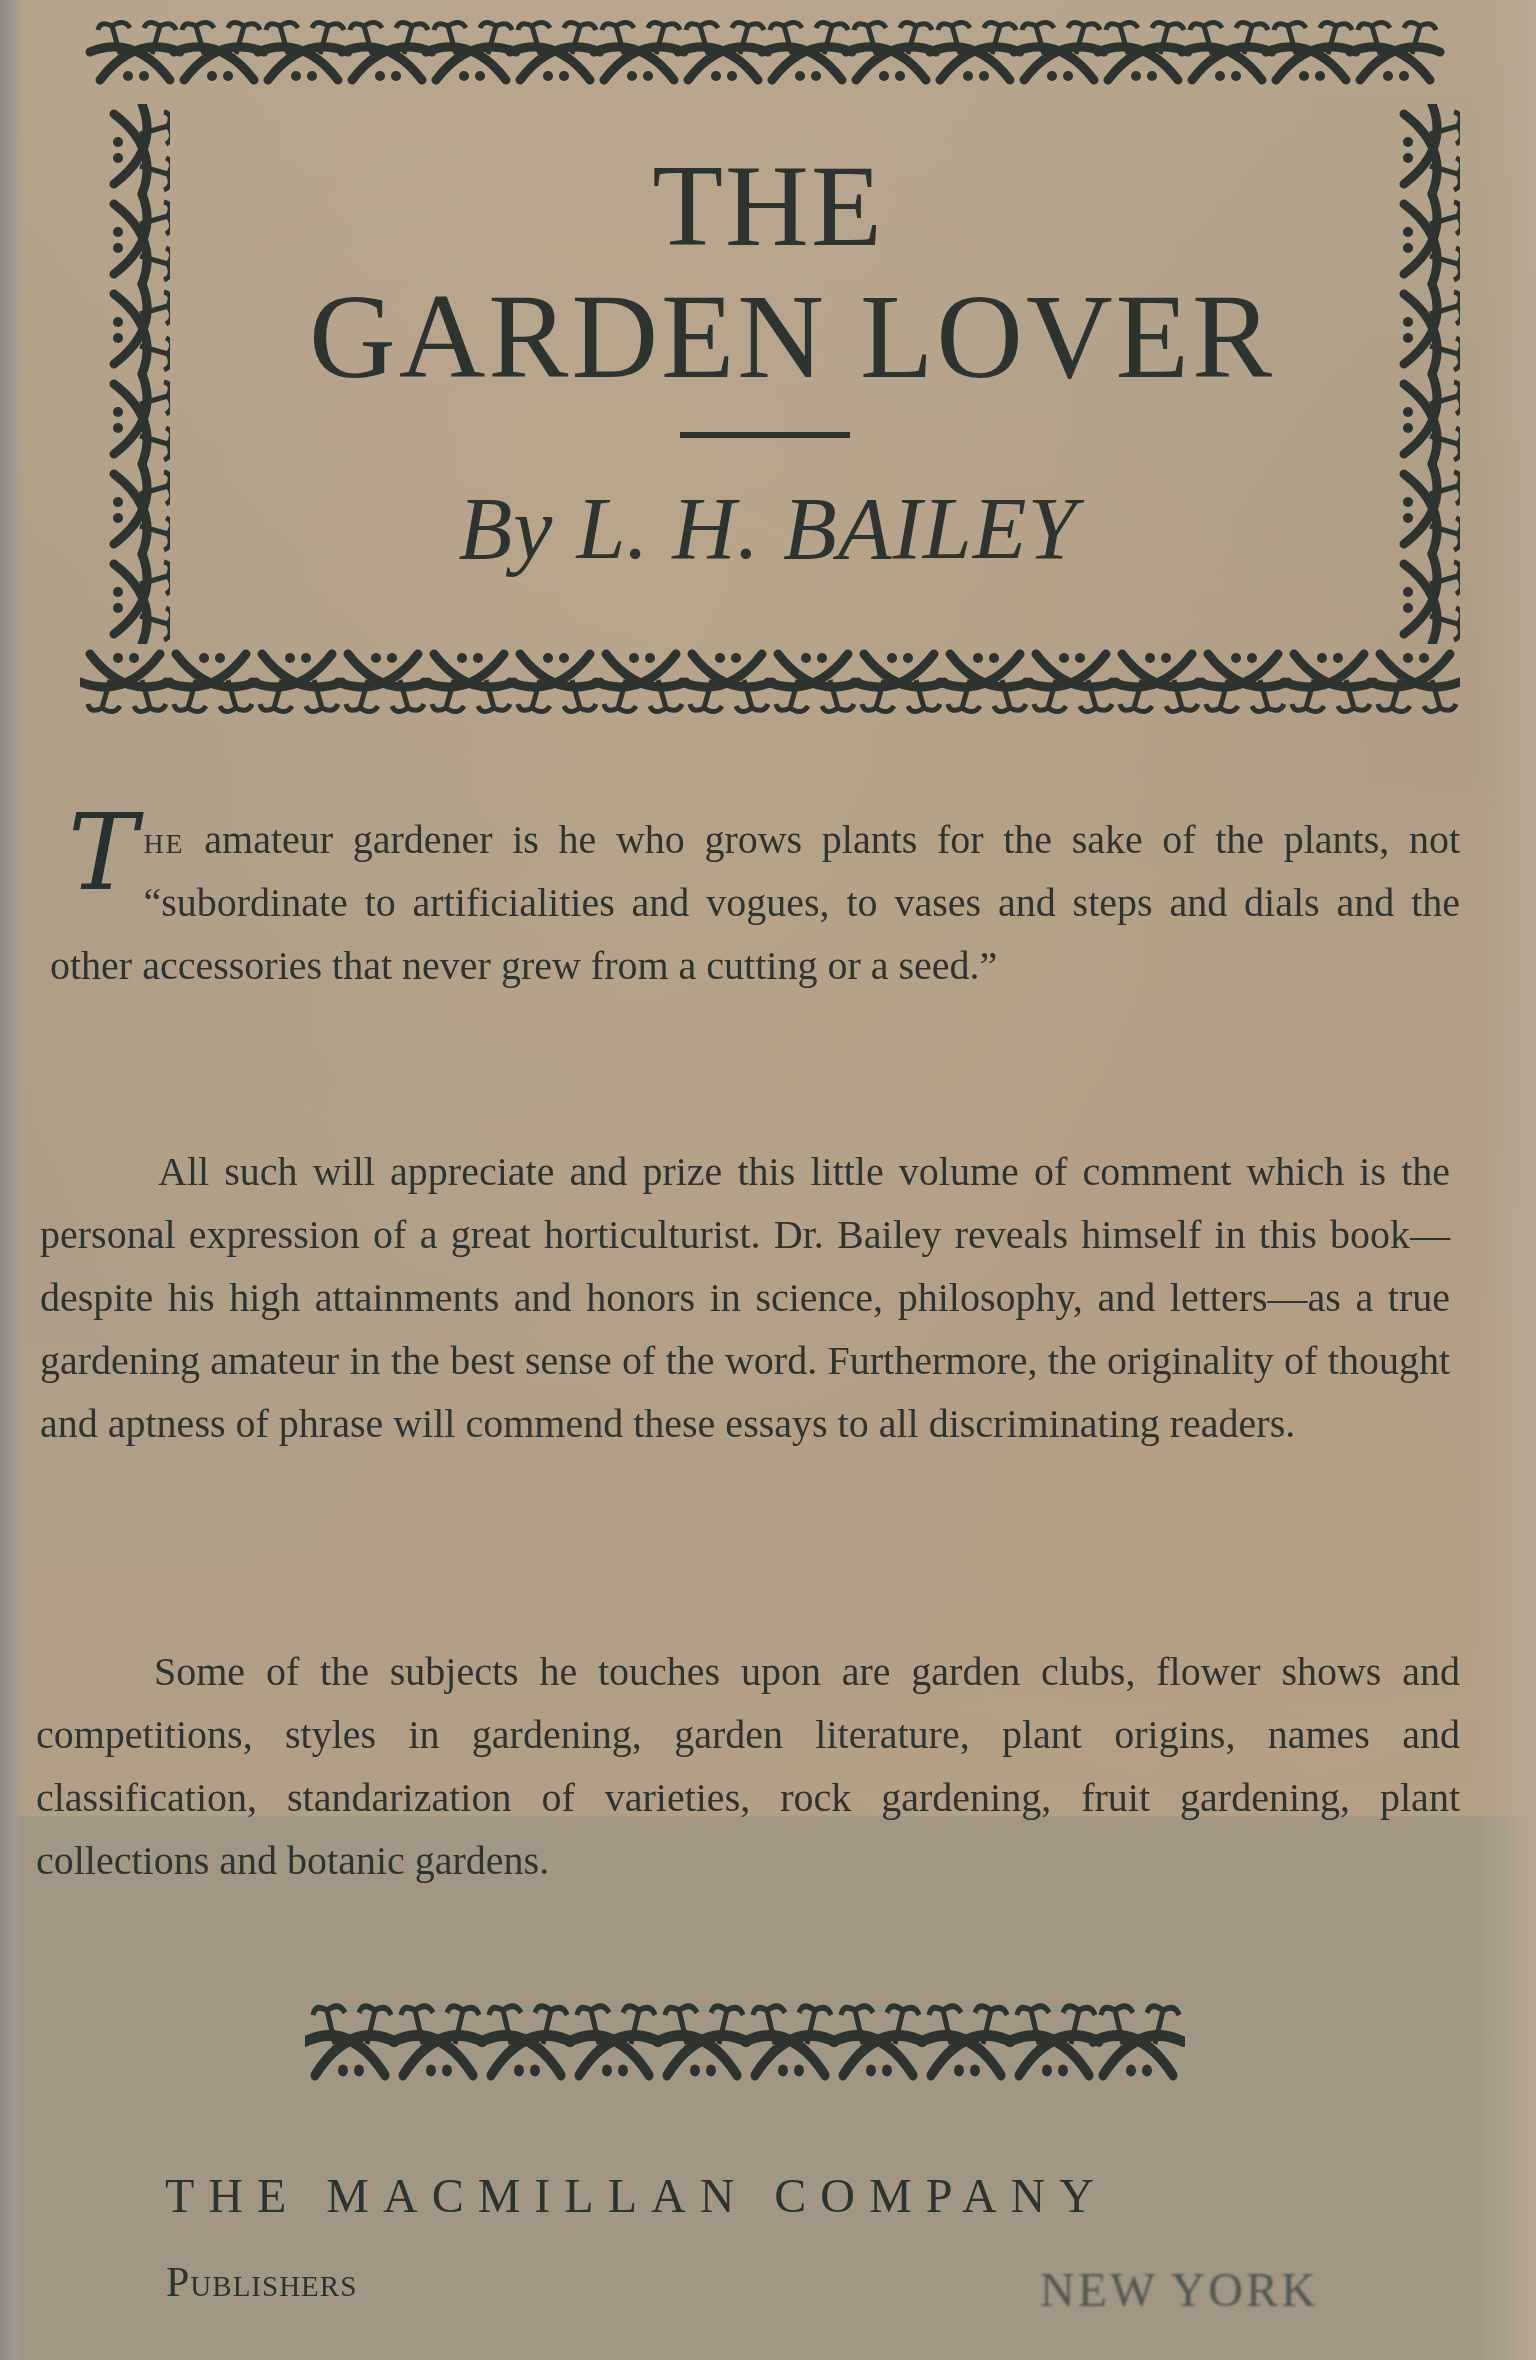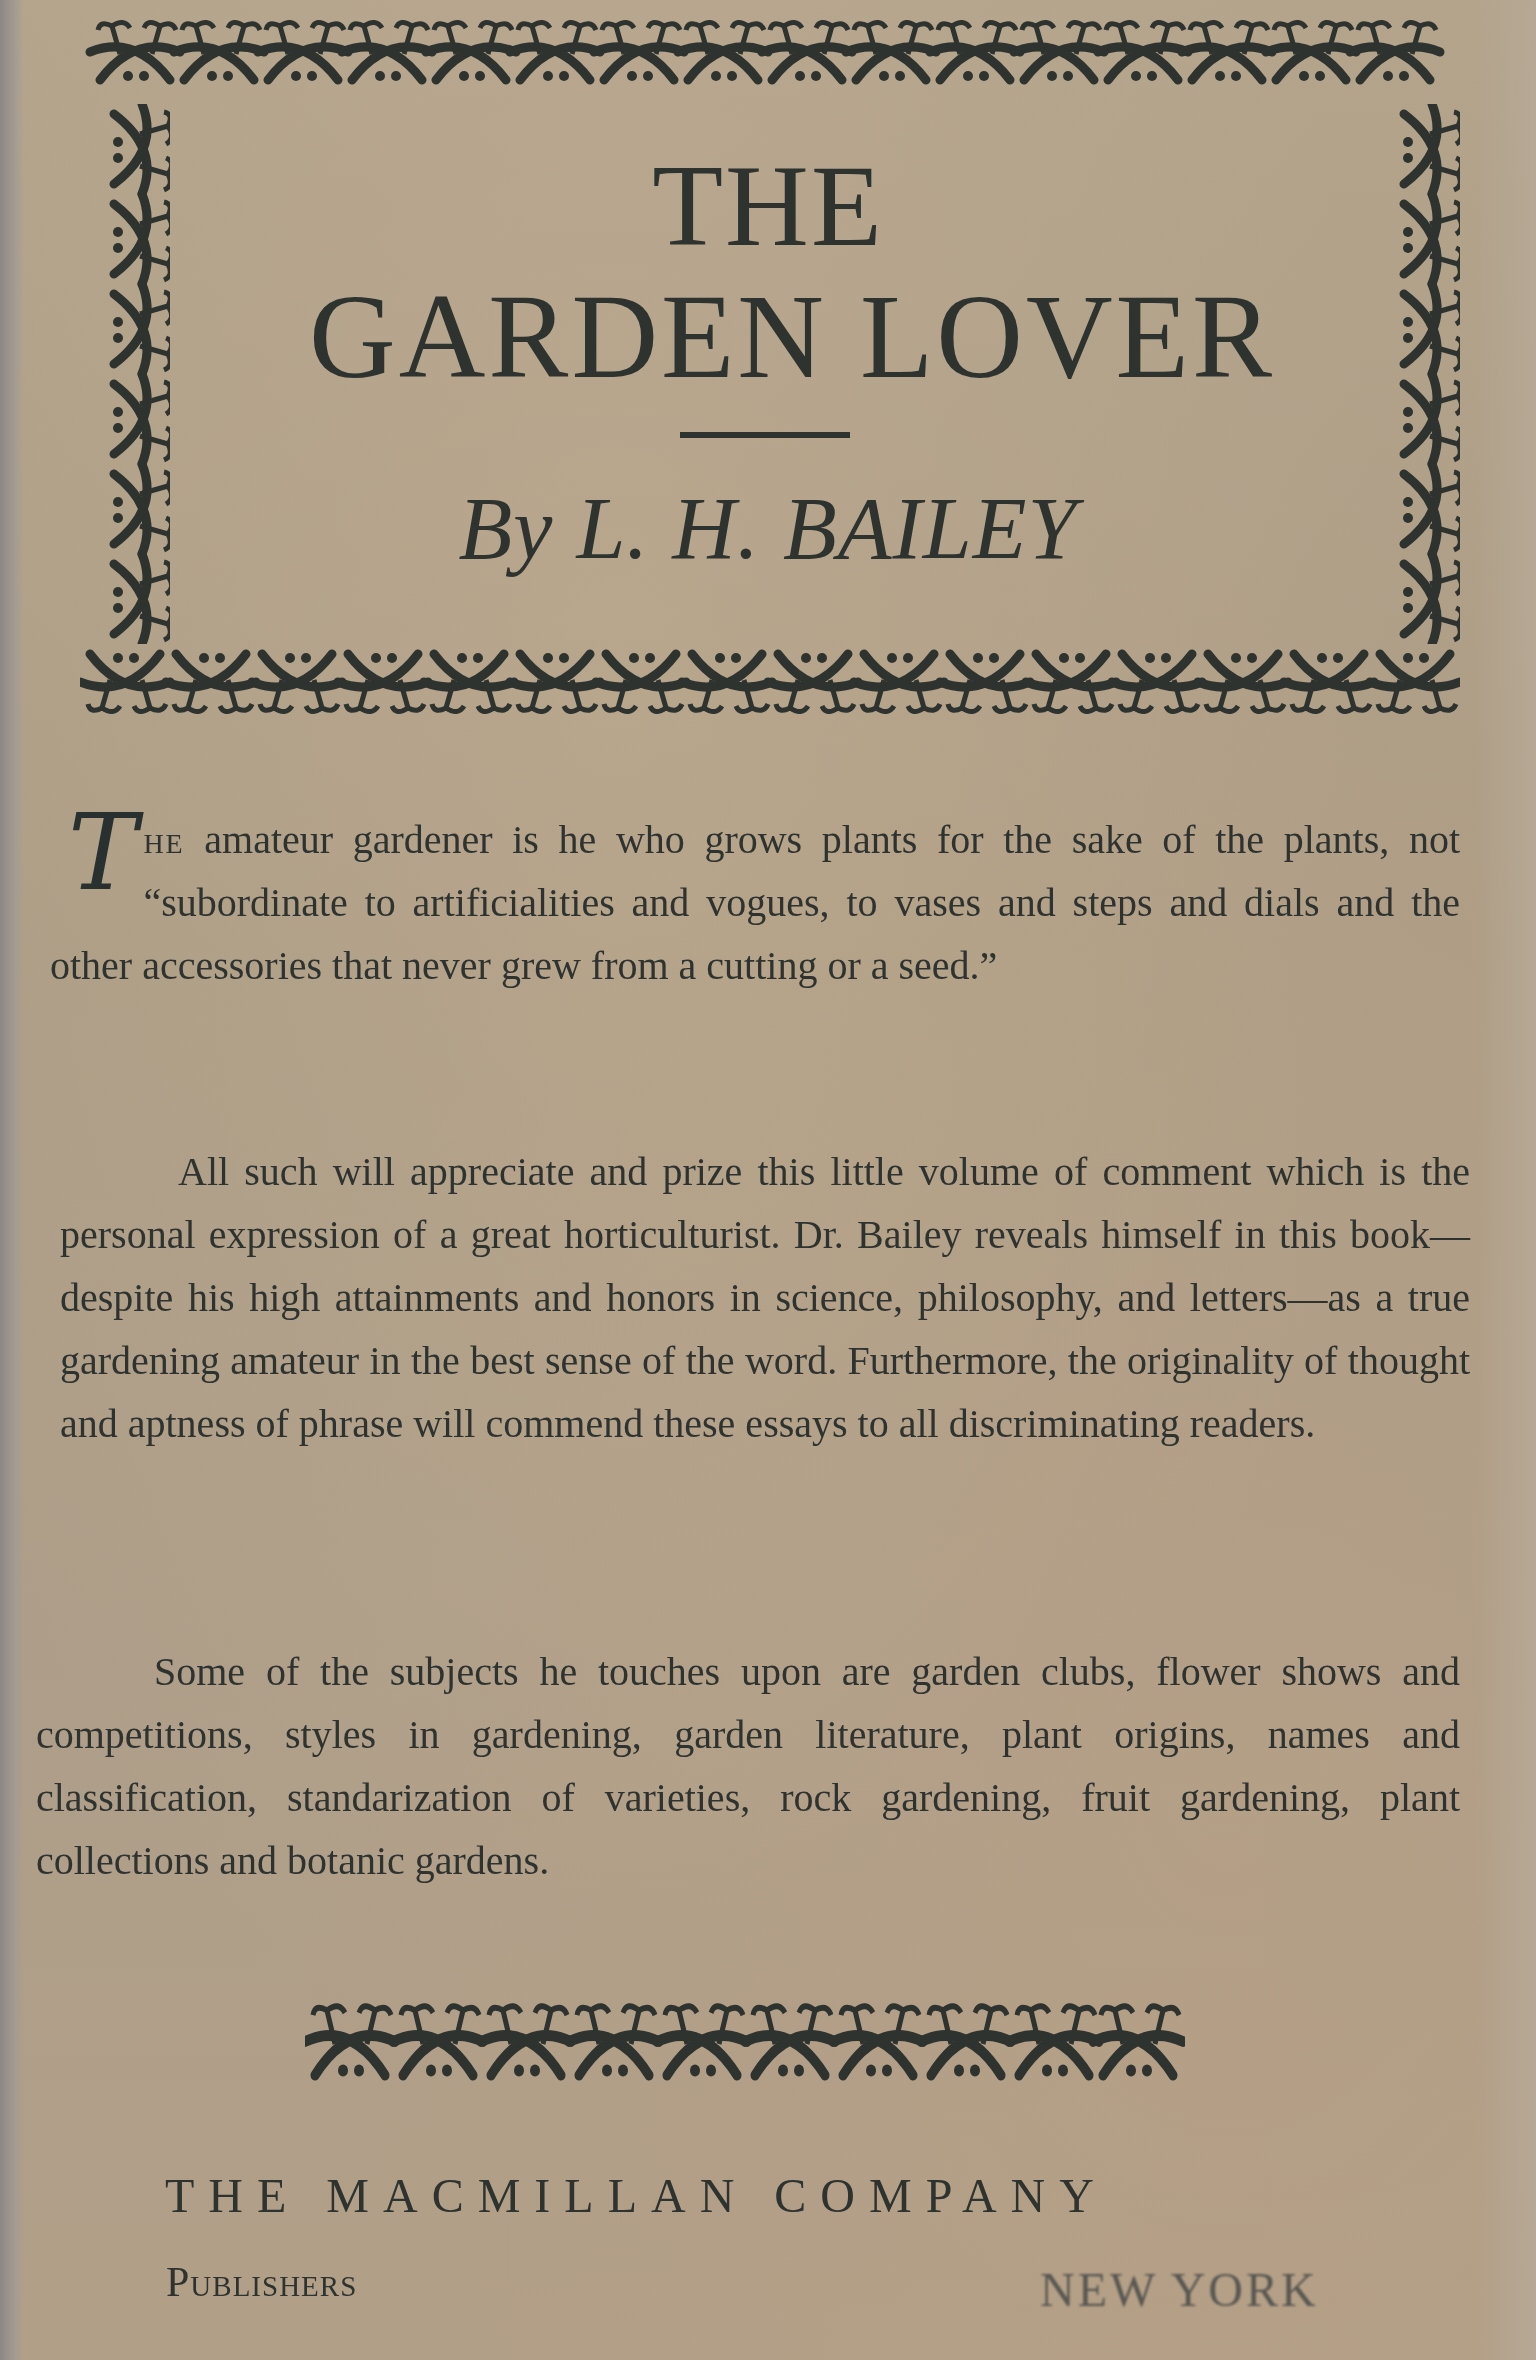--- a/index.html
+++ b/index.html
@@ -9,7 +9,7 @@
     font-family: "Liberation Serif", "DejaVu Serif", serif;
   }
   .page {
-    position: absolute; left: 0; top: 0; width: 1536px; height: 2360px;
+    position: absolute; left: 0; top: 0; width: 1536px; height: 1816px;
     background:
       radial-gradient(ellipse at 40% 30%, rgba(200,180,150,0.35), rgba(0,0,0,0) 60%),
       radial-gradient(ellipse at 80% 75%, rgba(190,160,130,0.35), rgba(0,0,0,0) 55%),

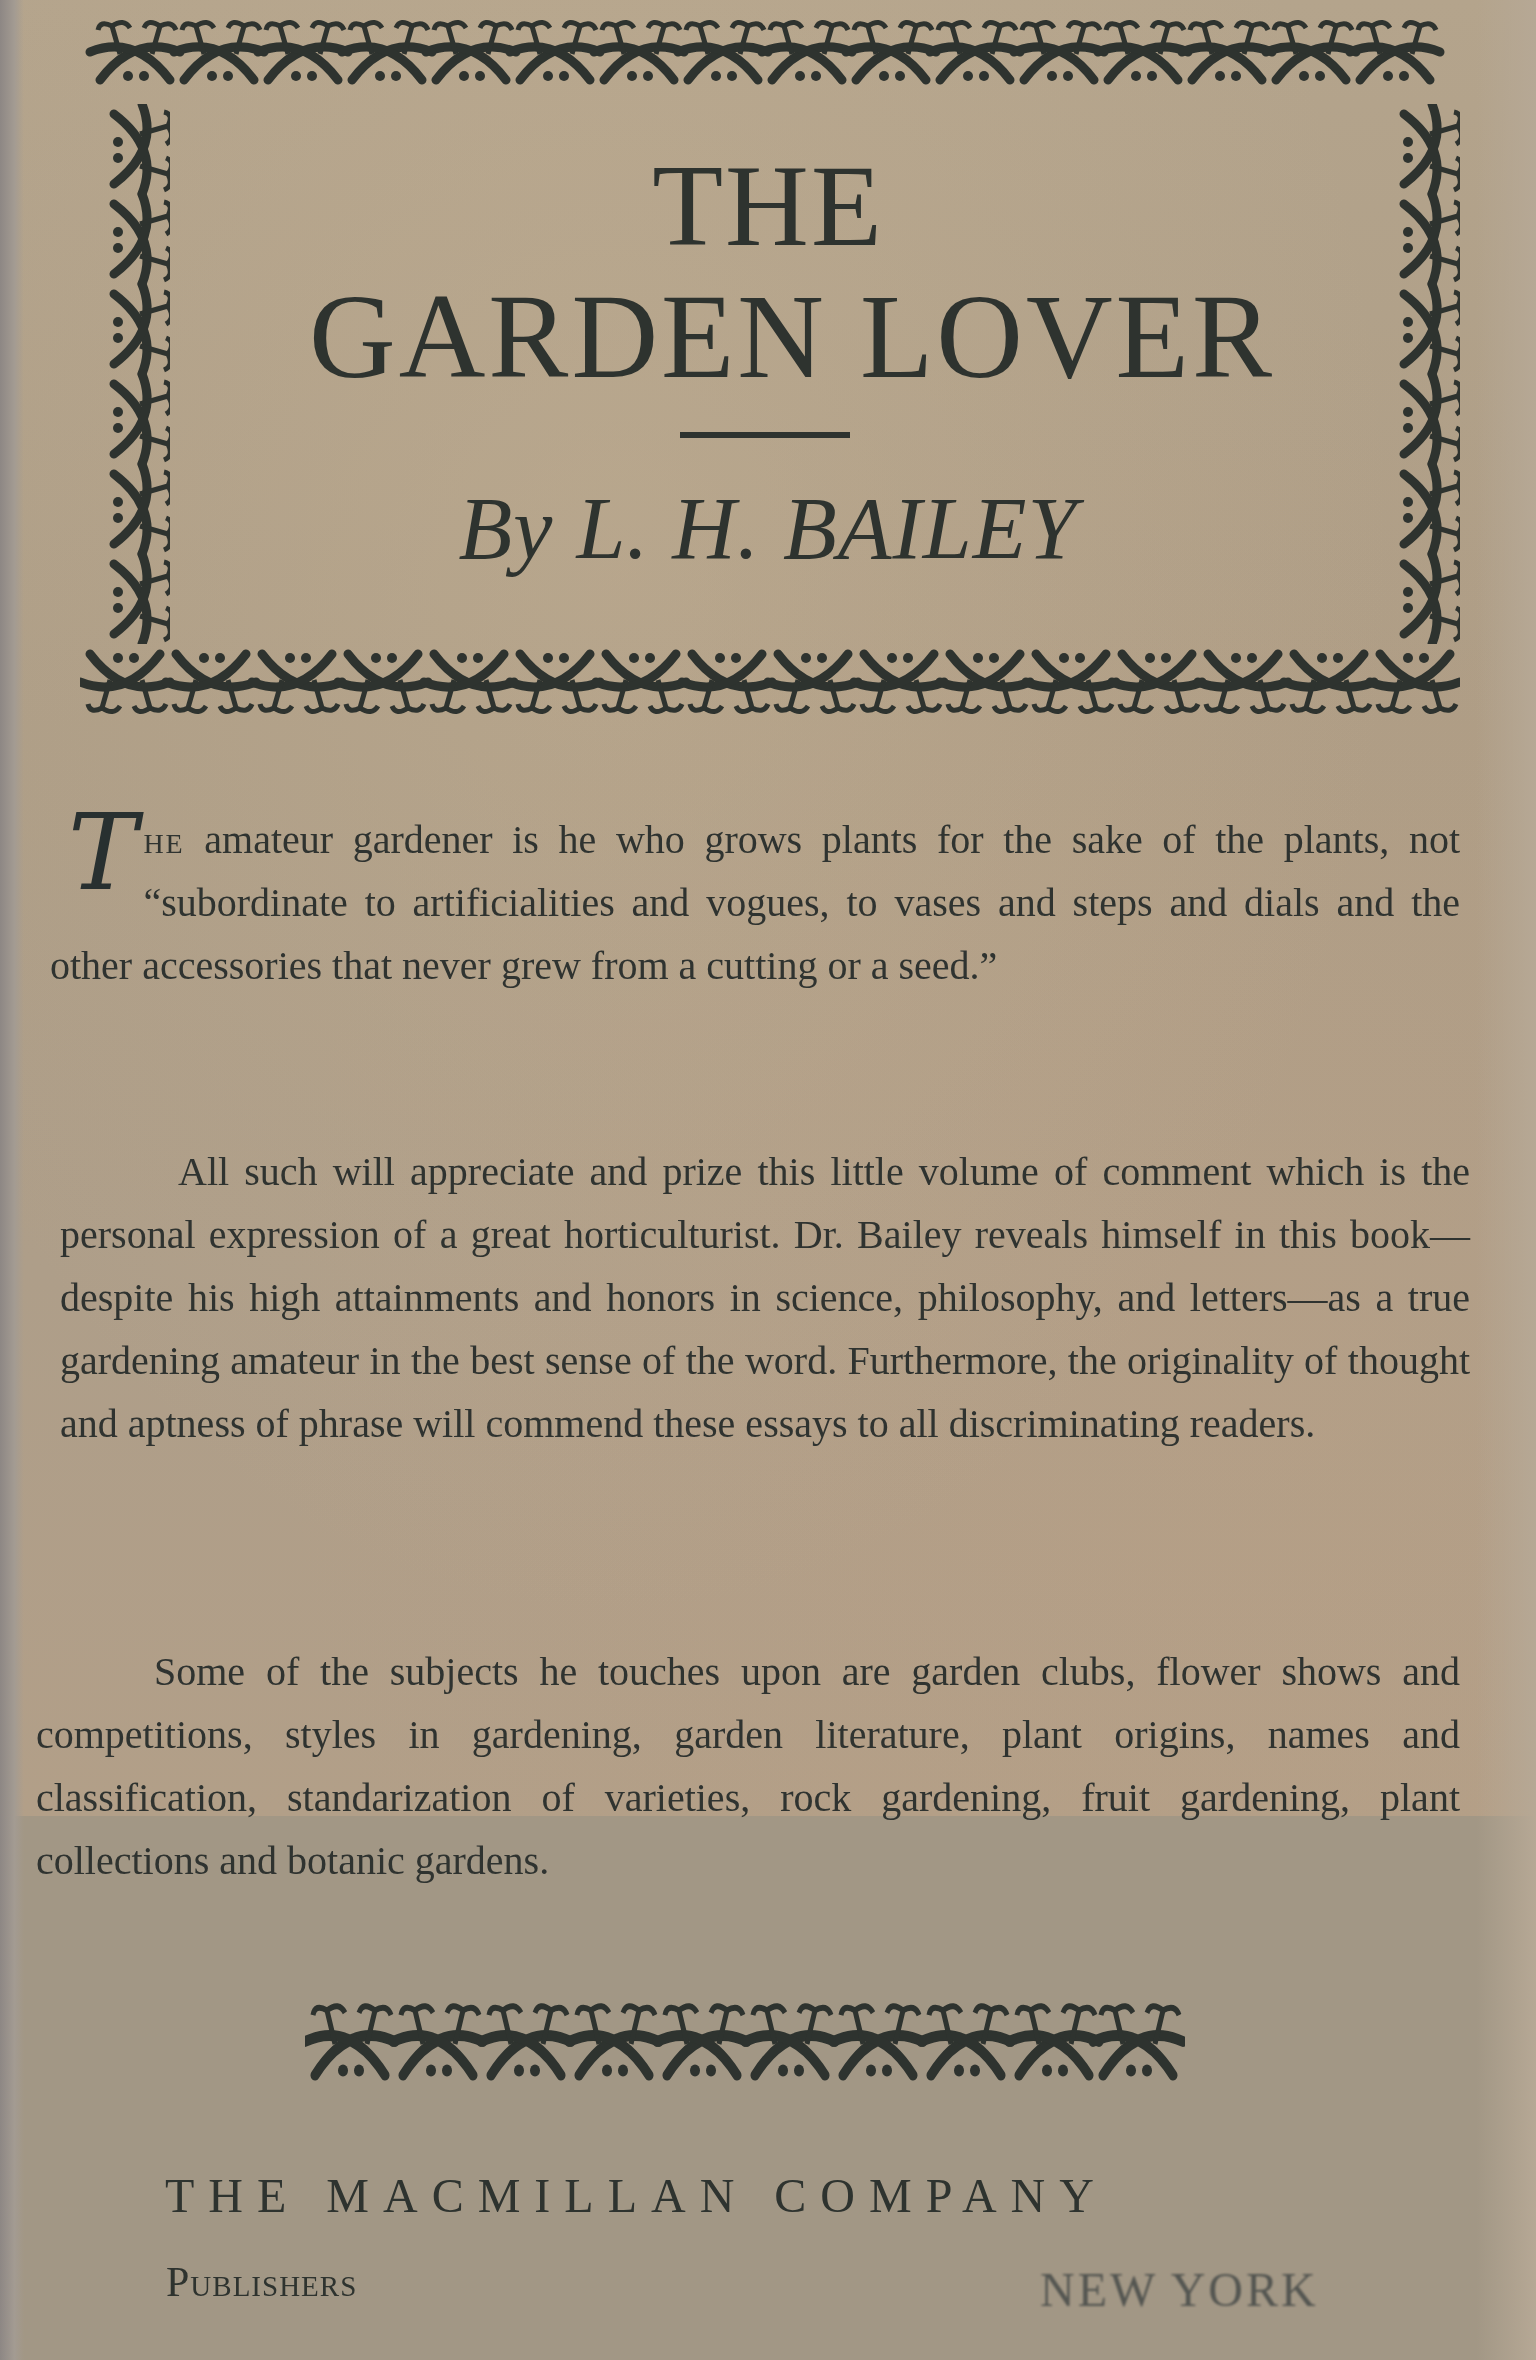--- a/index.html
+++ b/index.html
@@ -55,7 +55,7 @@
     text-align: justify;
   }
   .para-1 { top: 808px; }
-  .para-2 { top: 1140px; text-indent: 118px; left: 60px; }
+  .para-2 { top: 1140px; text-indent: 118px; left: 40px; }
   .para-3 { top: 1640px; text-indent: 118px; left: 36px; width: 1424px; }
   .dropcap {
     float: left; font-family: "DejaVu Serif", serif; font-style: italic;

